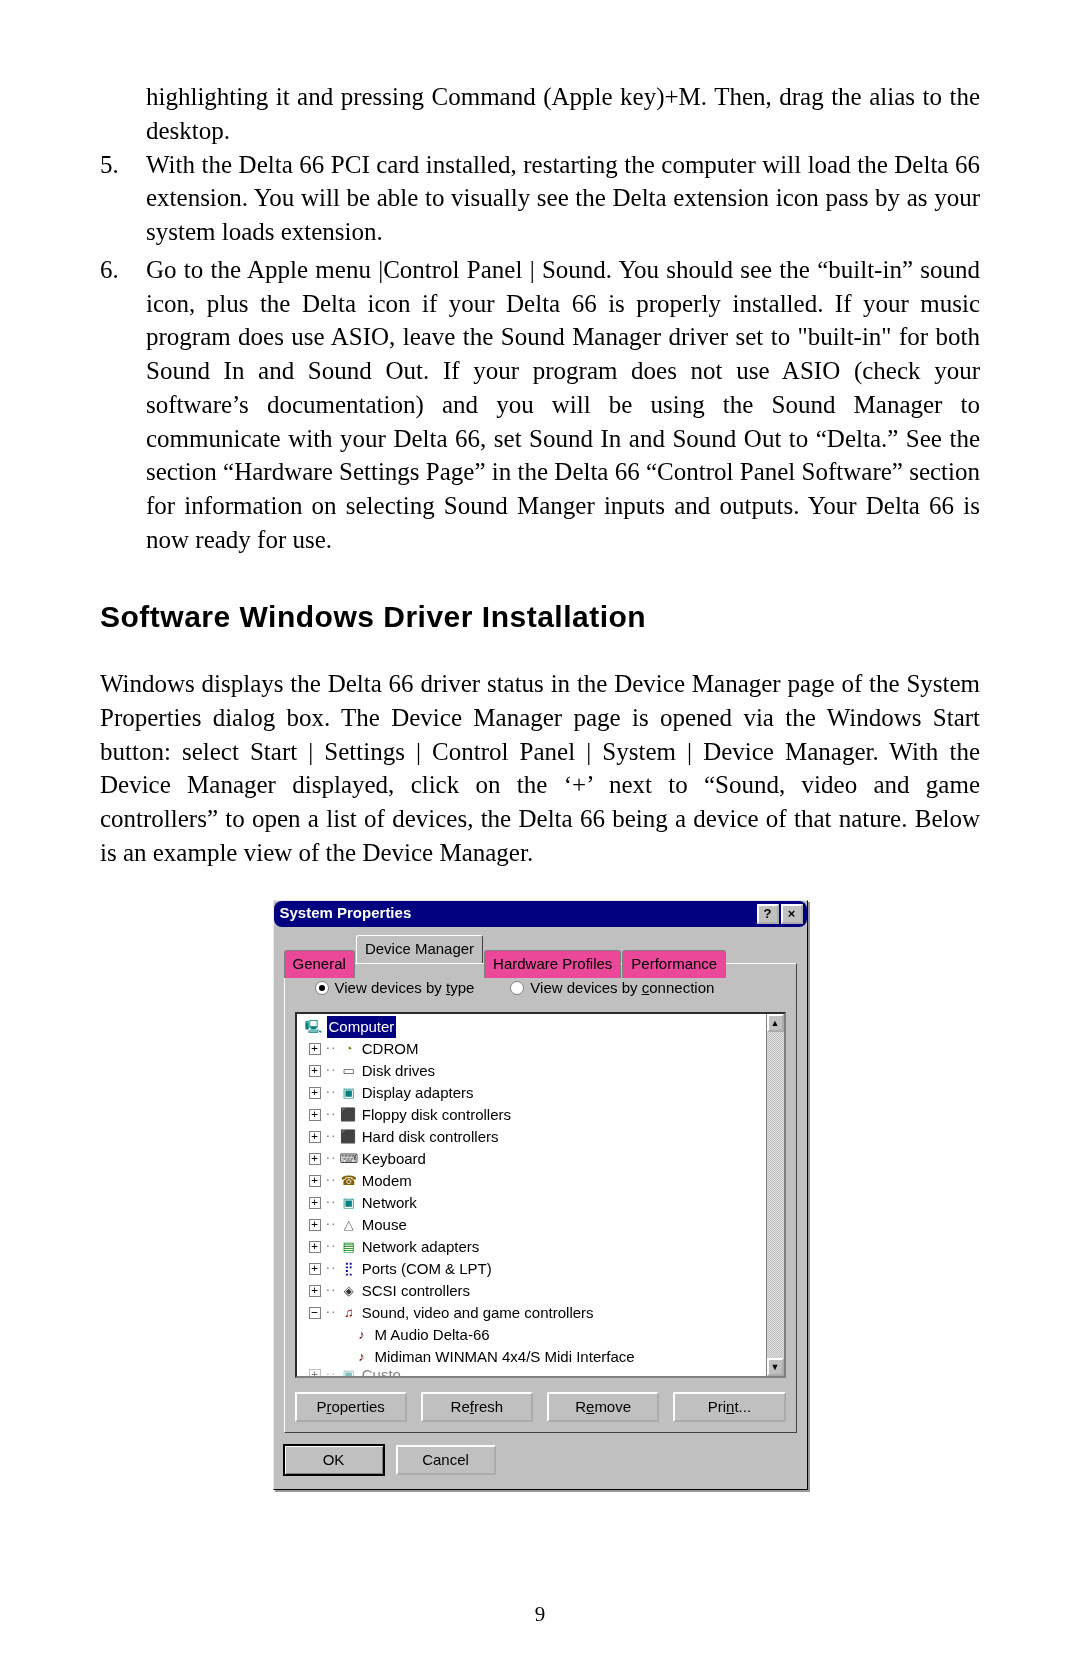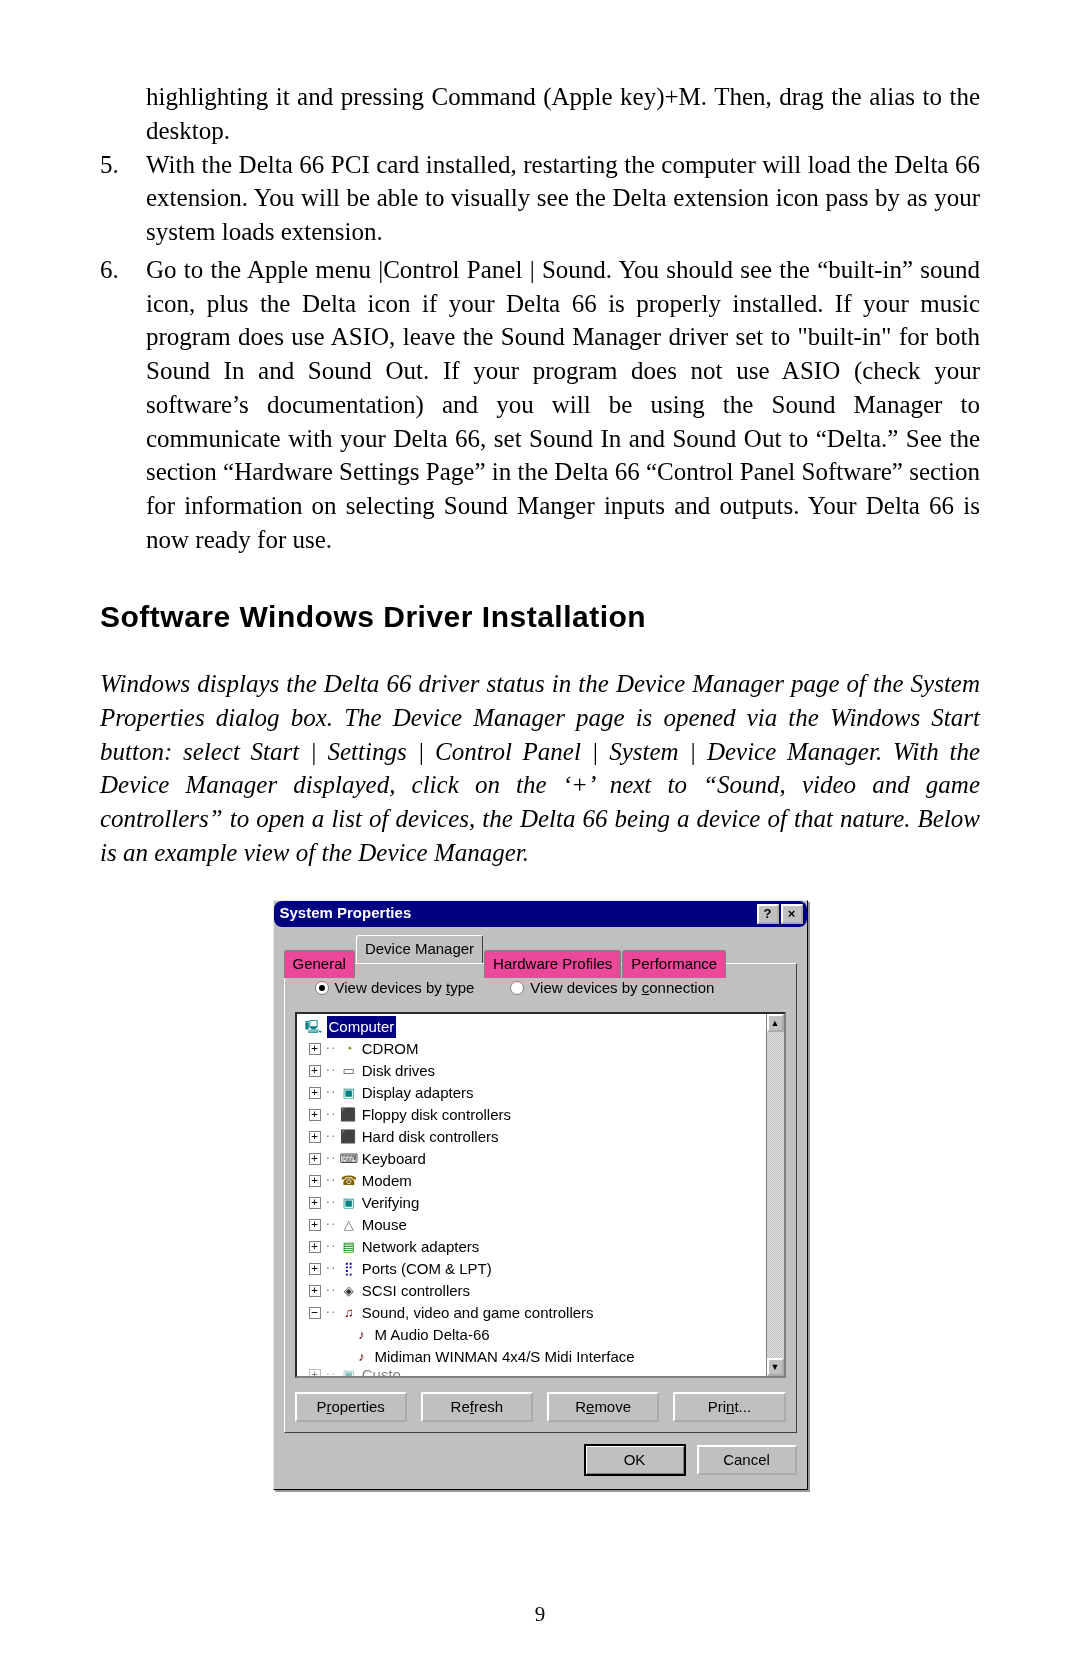--- a/index.html
+++ b/index.html
@@ -47,7 +47,6 @@
   .para {
     text-align: justify;
     margin-bottom: 30px;
-    font-style: italic;
   }
   
   .dialog {

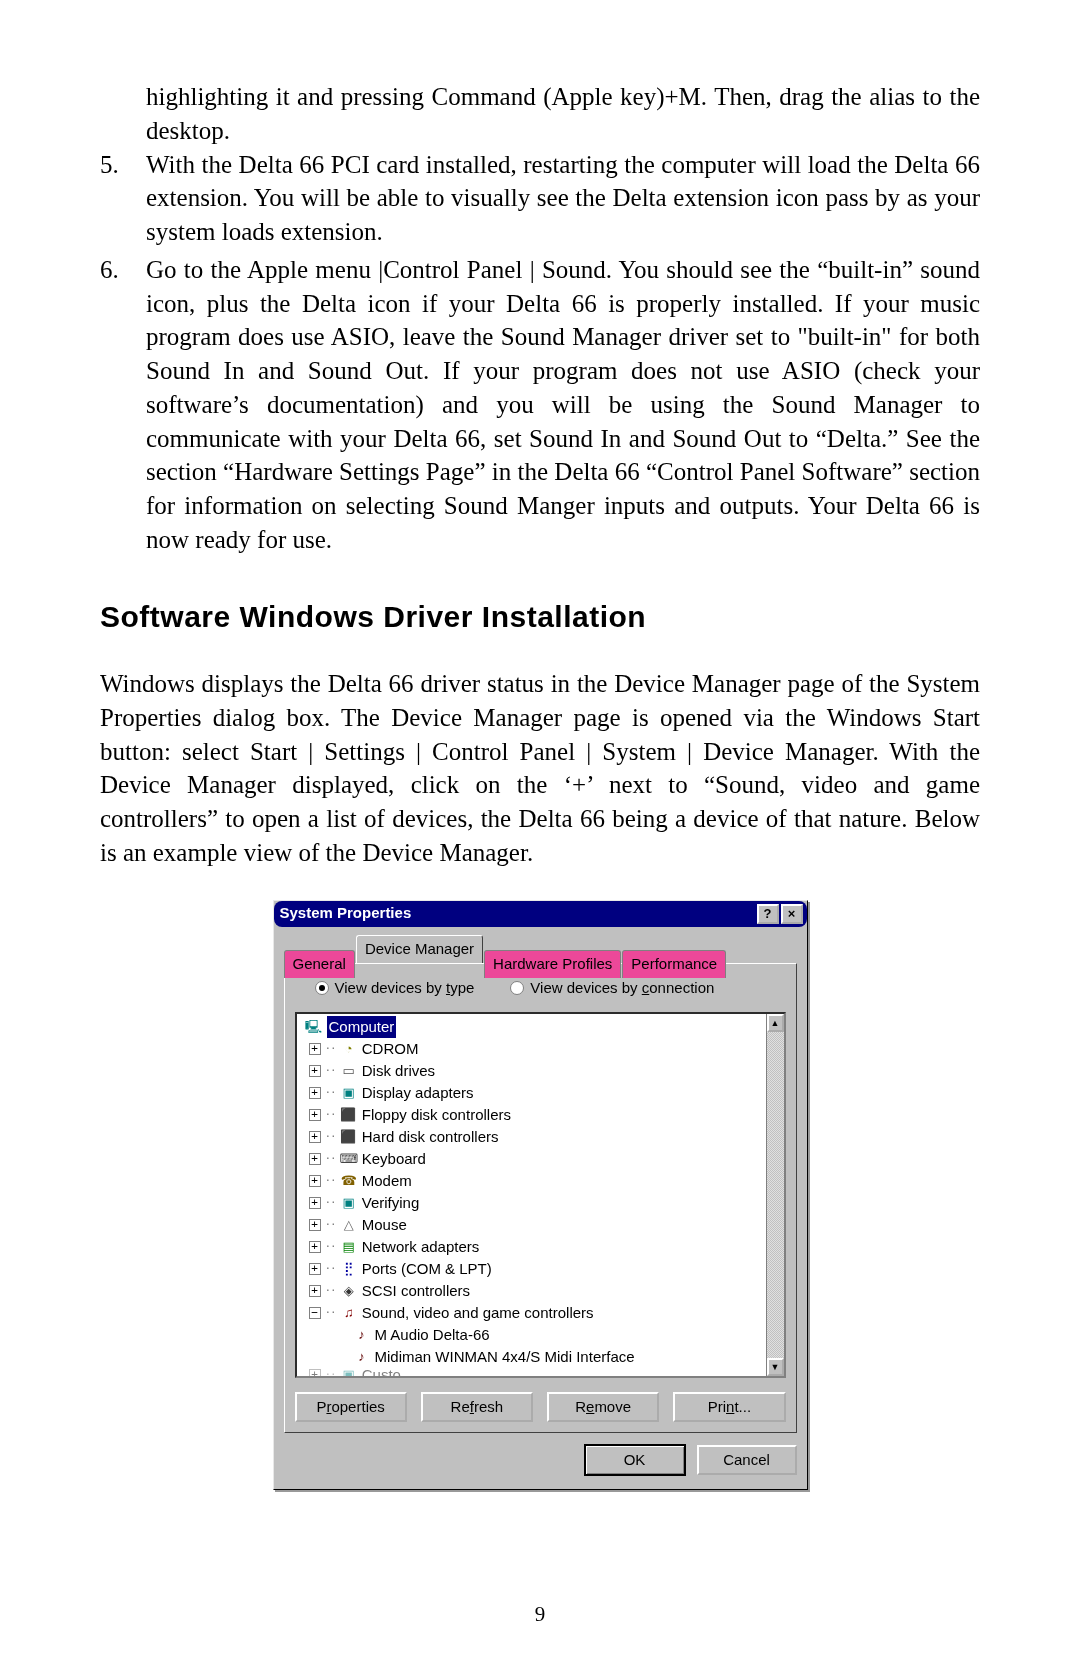--- a/index.html
+++ b/index.html
@@ -338,7 +338,7 @@
                   <span class="exp">+</span>
                   <span class="conn">··</span>
                   <span class="ticon monitor">▣</span>
-                  <span>Verifying</span>
+                  <span>Network</span>
                 </div>
                 <div class="tree-row">
                   <span class="exp">+</span>

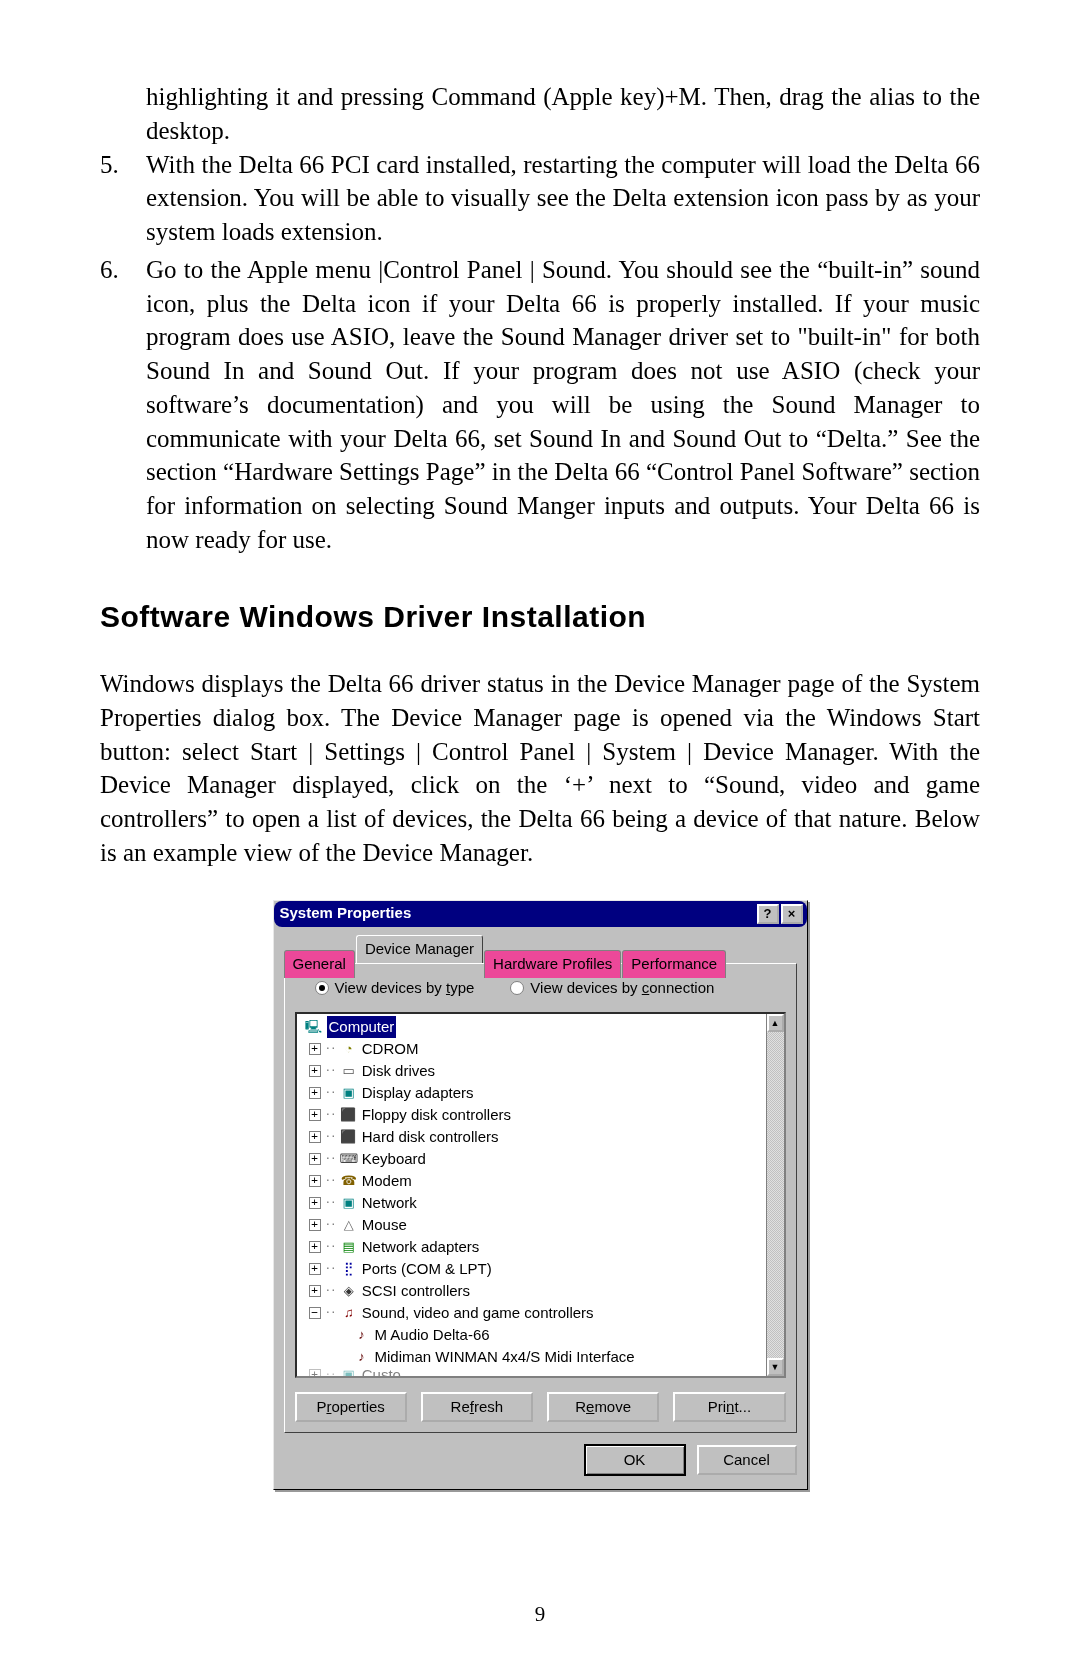--- a/index.html
+++ b/index.html
@@ -225,7 +225,7 @@
     display: flex; align-items: center; justify-content: center;
   }
   .dialog-btns {
-    display: flex; justify-content: flex-end; gap: 12px;
+    display: flex; justify-content: flex-start; gap: 12px;
     padding: 4px 10px 14px 10px;
   }
   .dialog-btns .winbtn { flex: none; width: 100px; }

